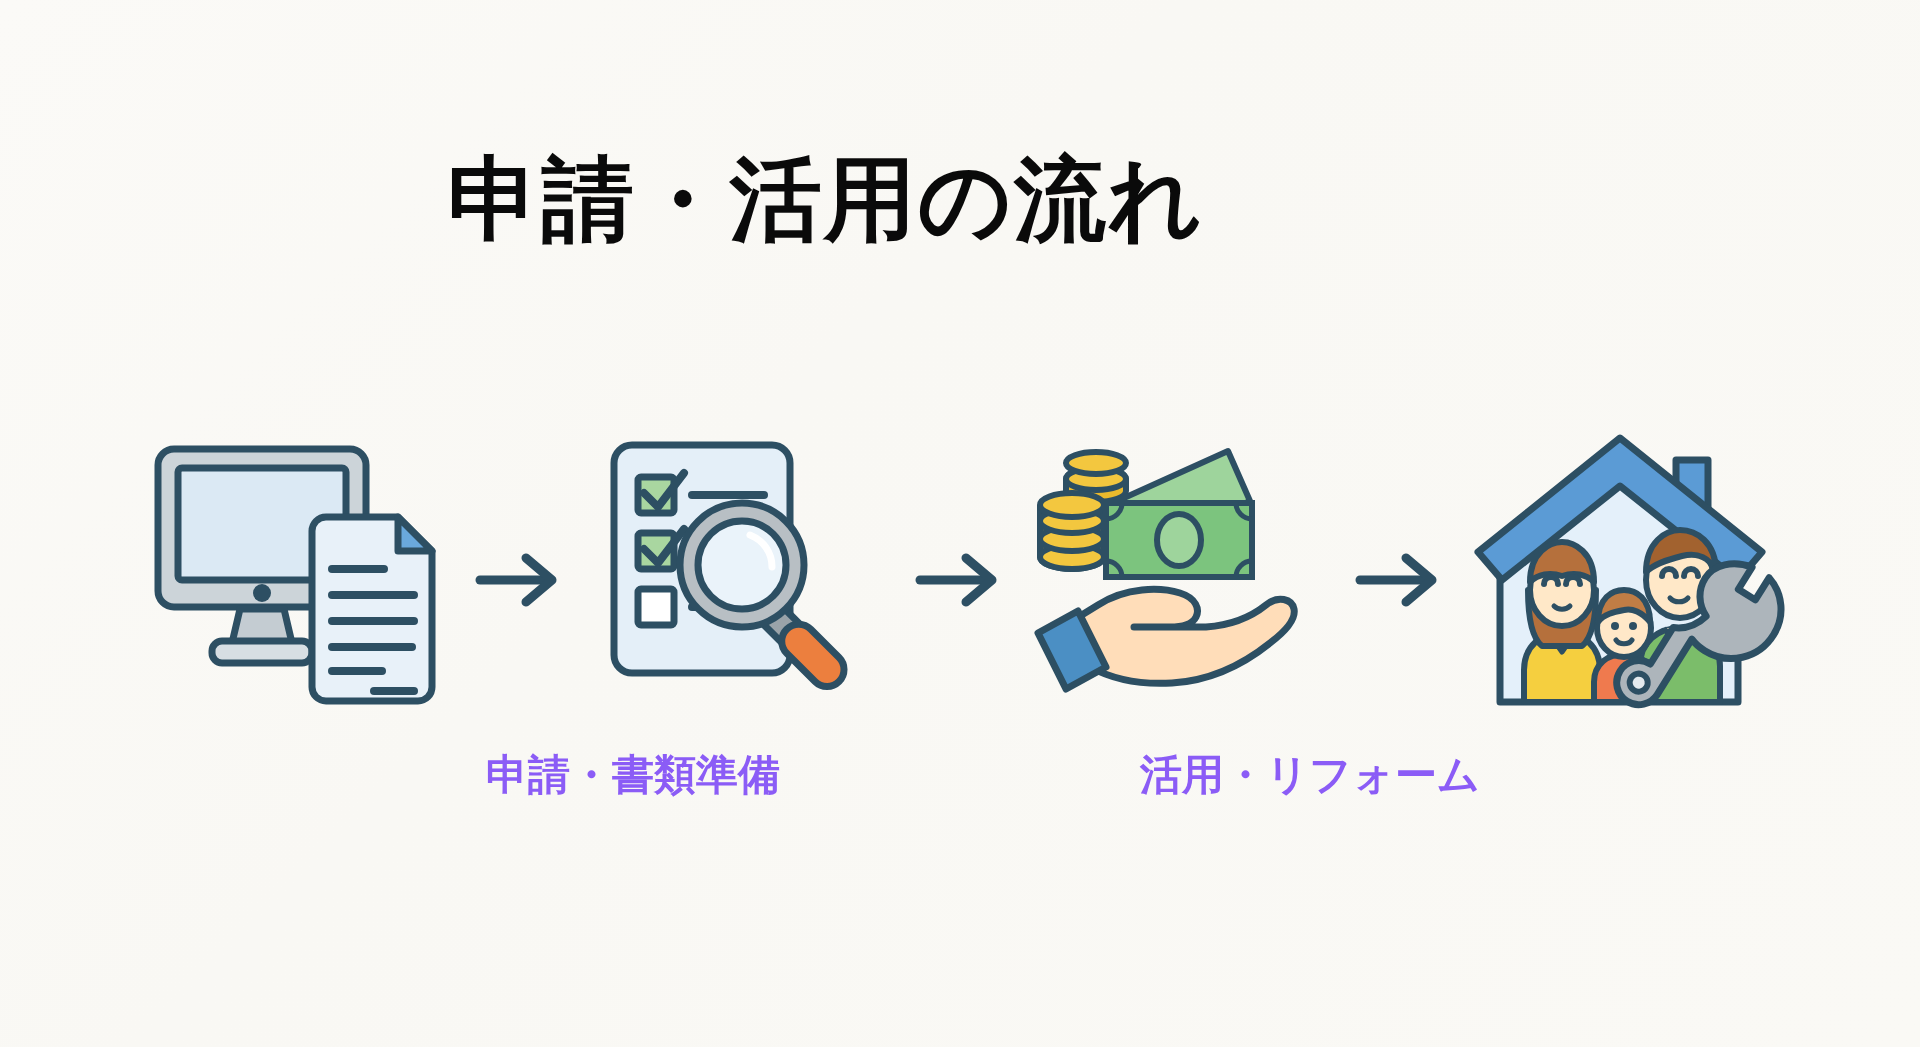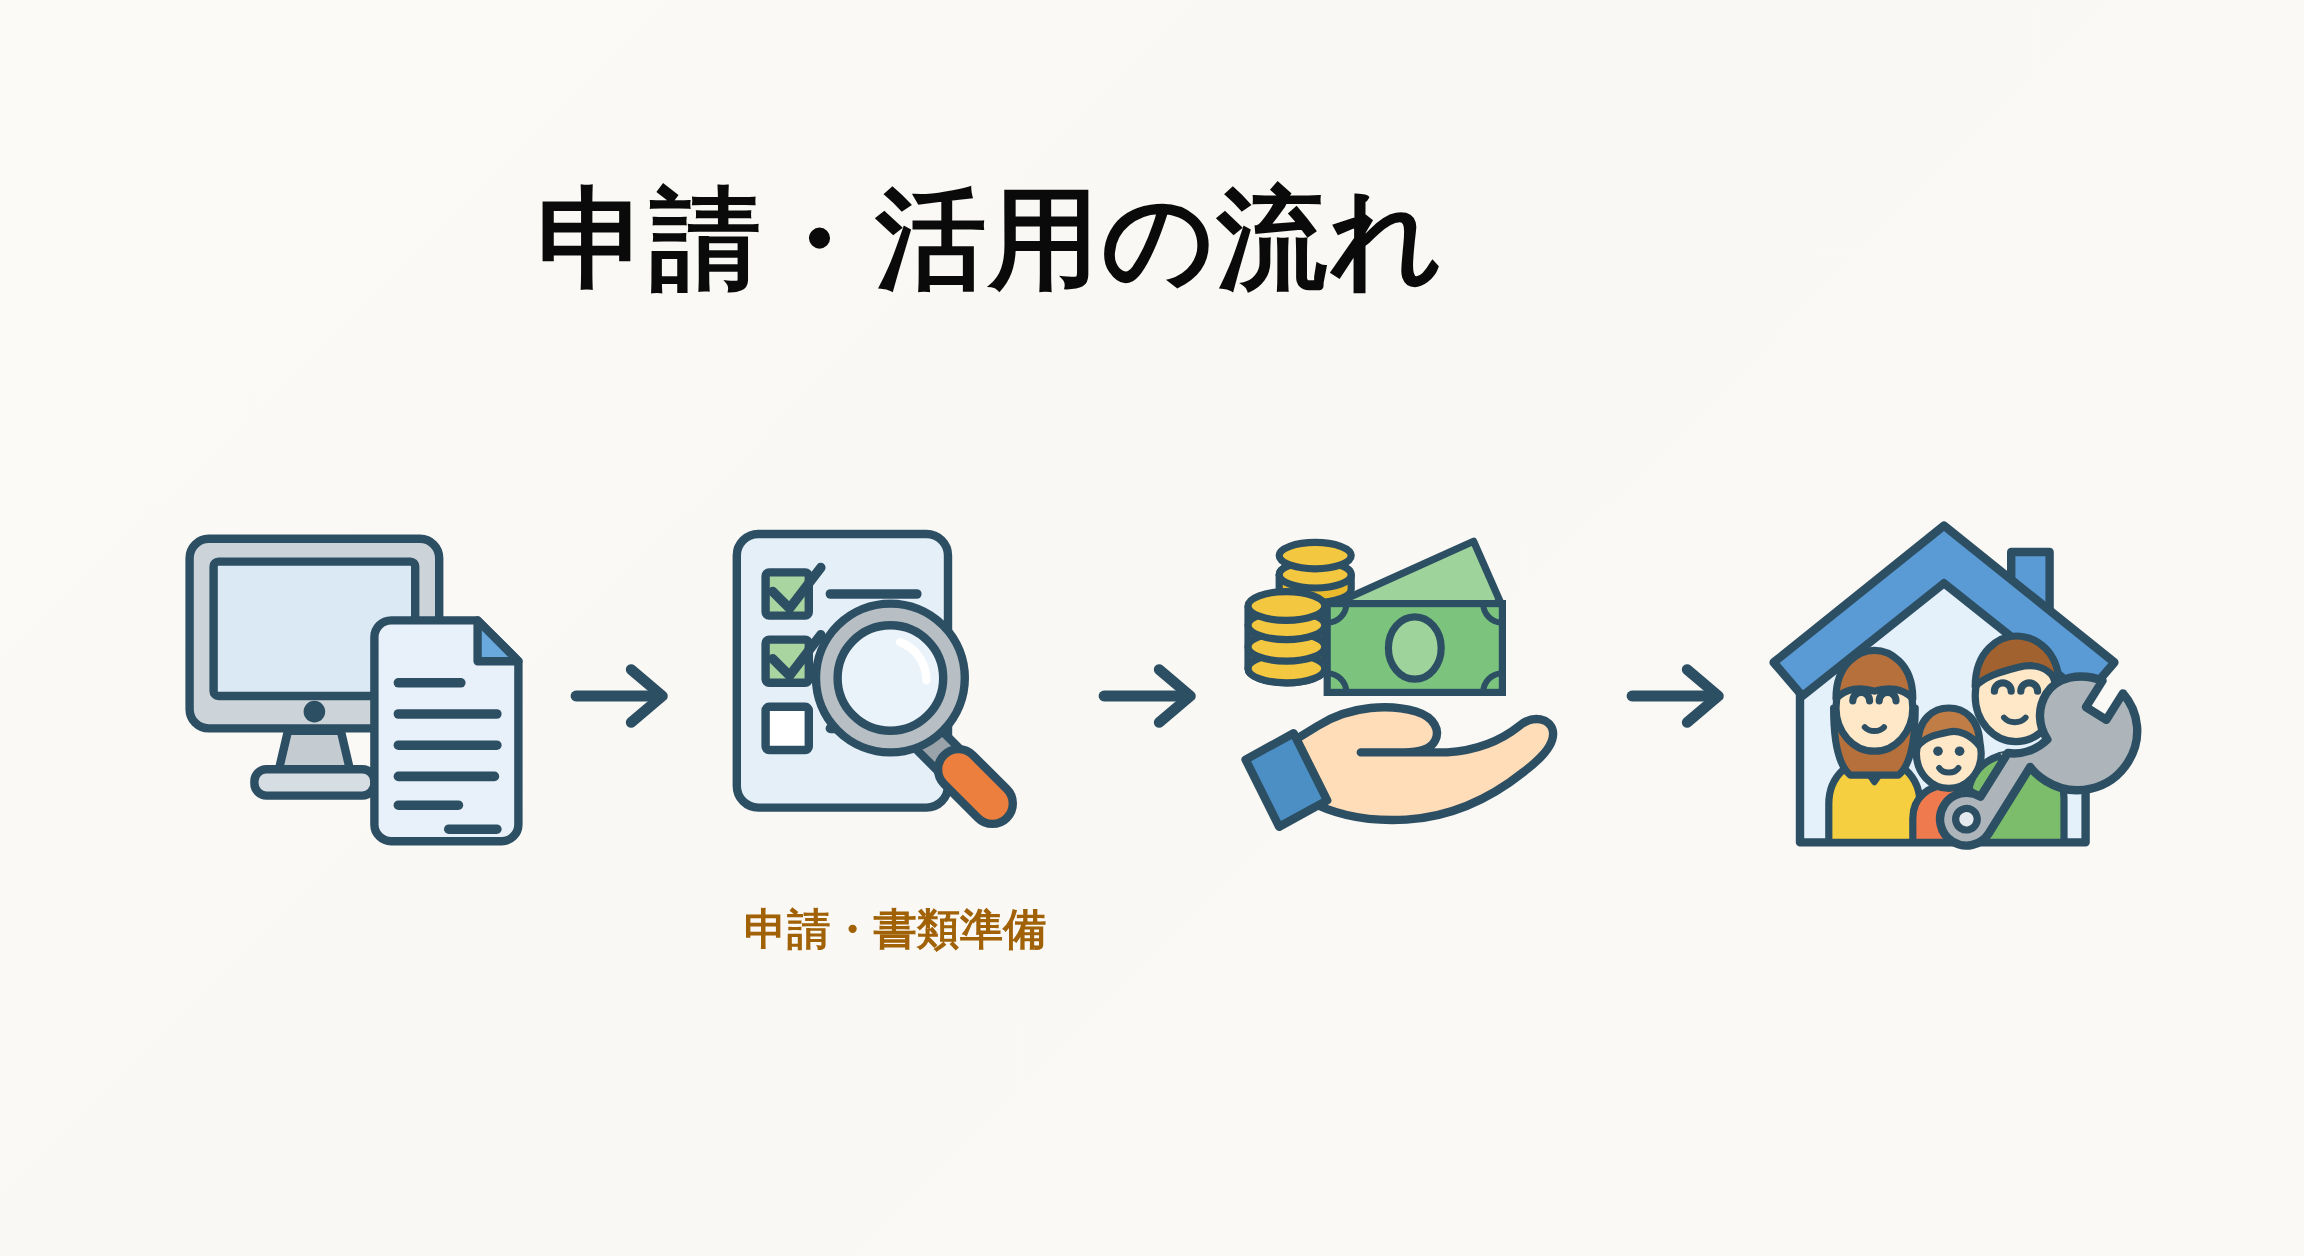--- a/index.html
+++ b/index.html
@@ -71,10 +71,10 @@
   .label-cell {
     width: 320px;
     flex: 0 0 auto;
-    text-align: left;
-    font-size: 36px;
+    text-align: right;
+    font-size: 42px;
     font-weight: 700;
-    color: #a16207;
+    color: #8b5cf6;
     letter-spacing: 0px;
     white-space: nowrap;
   }

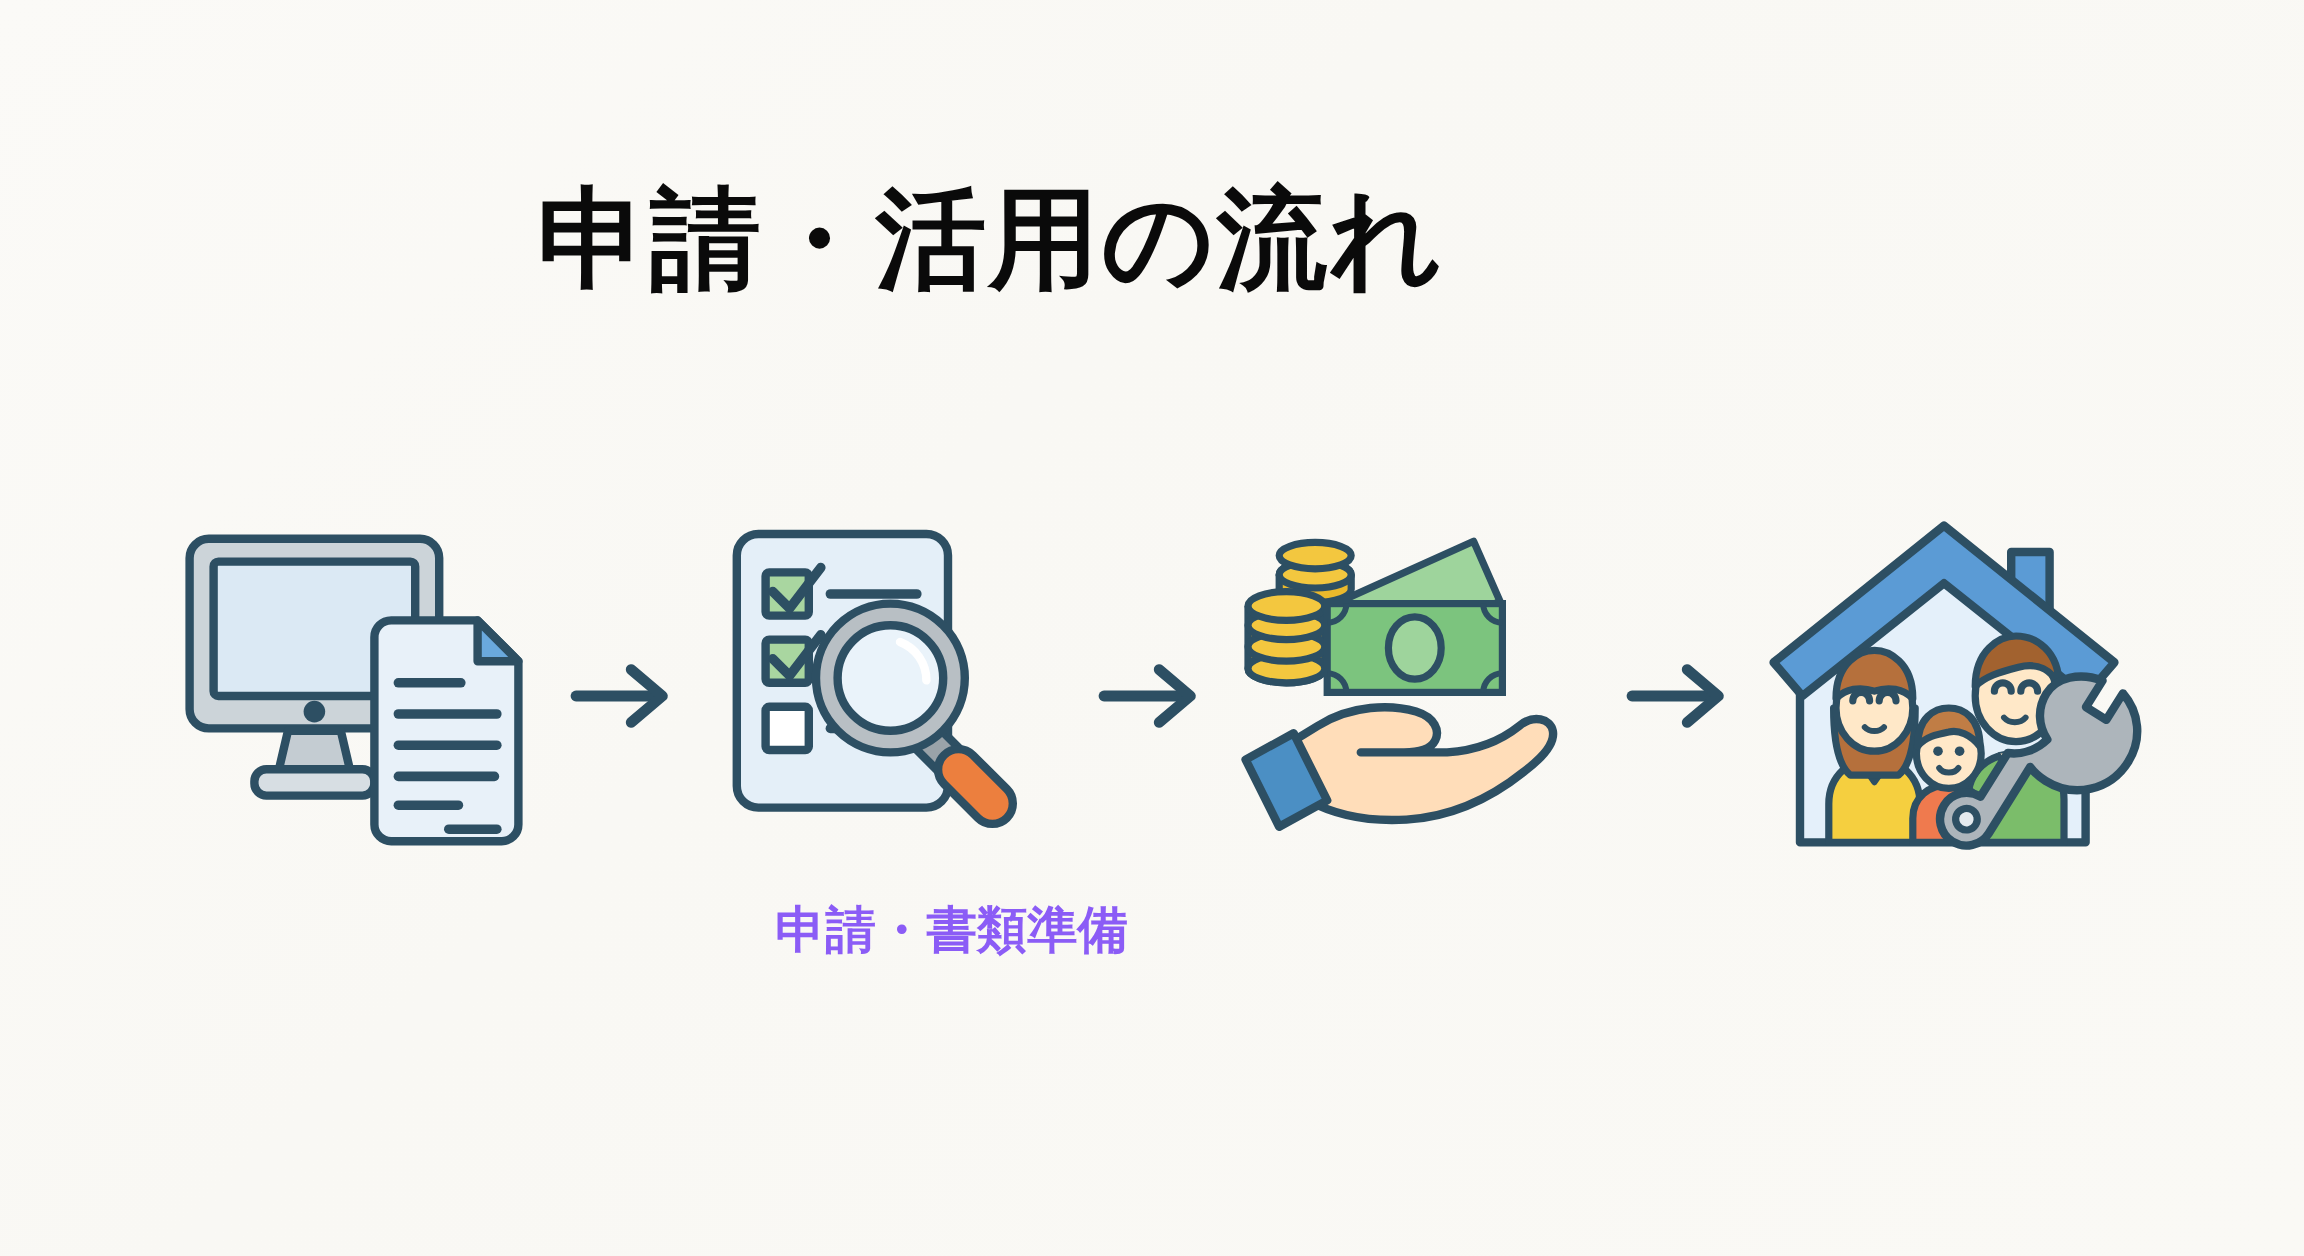--- a/index.html
+++ b/index.html
@@ -271,6 +271,7 @@
   <div class="label-spacer"></div>
   <div class="label-spacer"></div>
   <div class="label-spacer"></div>
+  <div class="label-cell">活用・リフォーム</div>
 </div>
 
 </body></html>

